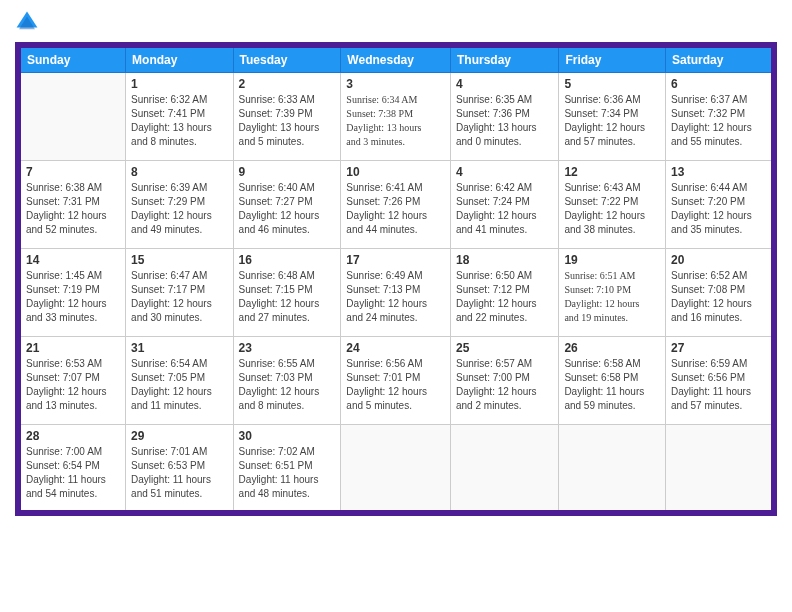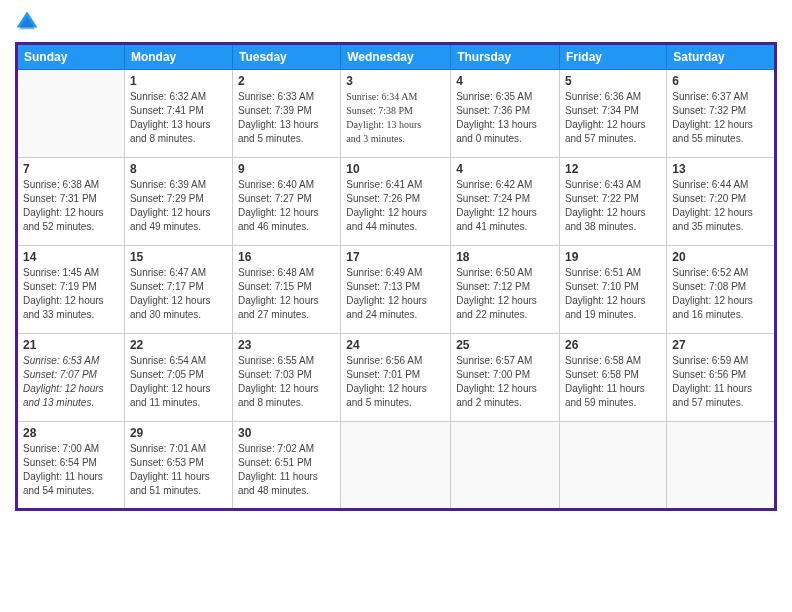--- a/index.html
+++ b/index.html
@@ -53,7 +53,7 @@
     .calendar {
       width: 100%;
       border-collapse: collapse;
-      border: 3px solid #4c1d95;
+      border: 6px solid #4c1d95;
       padding-left: 28px;
     }
     .calendar th {

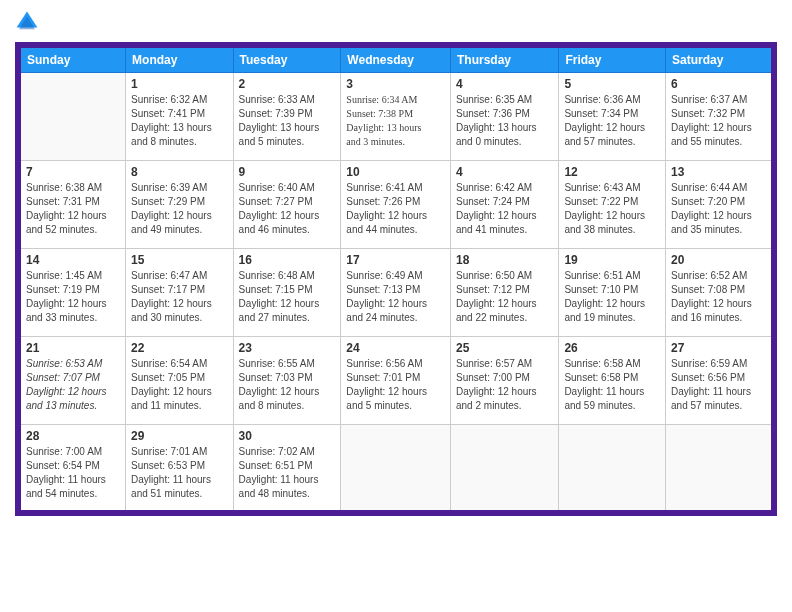--- a/index.html
+++ b/index.html
@@ -260,7 +260,7 @@
           </td>
           <td>
             <span class="day-number">19</span>
-            <div class="day-info" style="white-space: pre-line;">Sunrise: 6:51 AM
+            <div class="day-info" style="white-space: pre-line; font-family: Liberation Serif, serif;">Sunrise: 6:51 AM
 Sunset: 7:10 PM
 Daylight: 12 hours
 and 19 minutes.</div>

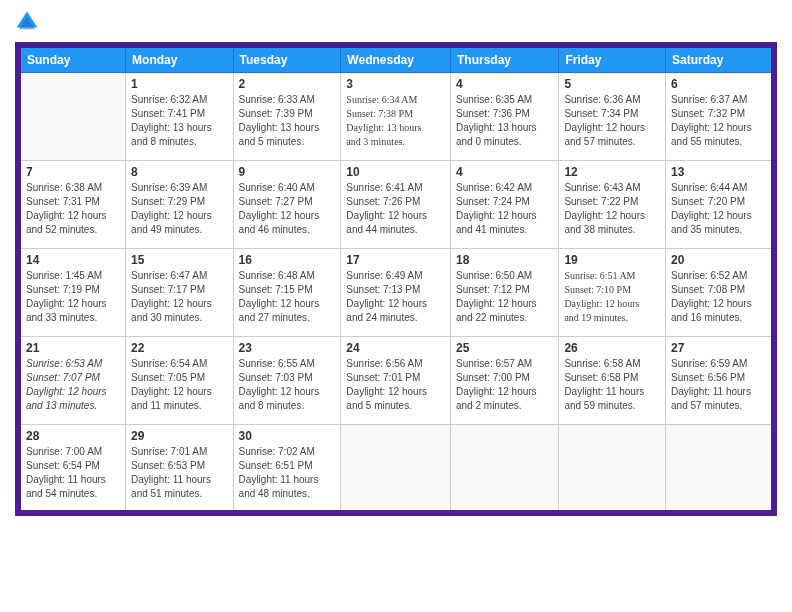--- a/index.html
+++ b/index.html
@@ -282,7 +282,7 @@
 and 13 minutes.</div>
           </td>
           <td>
-            <span class="day-number">22</span>
+            <span class="day-number">31</span>
             <div class="day-info" style="white-space: pre-line;">Sunrise: 6:54 AM
 Sunset: 7:05 PM
 Daylight: 12 hours

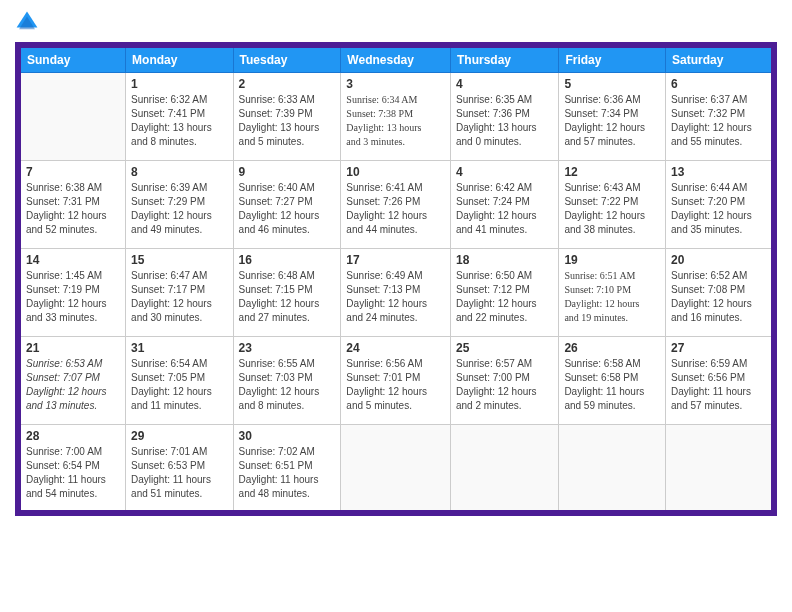--- a/index.html
+++ b/index.html
@@ -276,7 +276,7 @@
         <tr>
           <td>
             <span class="day-number">21</span>
-            <div class="day-info" style="white-space: pre-line; font-style: italic;">Sunrise: 6:53 AM
+            <div class="day-info" style="white-space: pre-line;">Sunrise: 6:53 AM
 Sunset: 7:07 PM
 Daylight: 12 hours
 and 13 minutes.</div>

